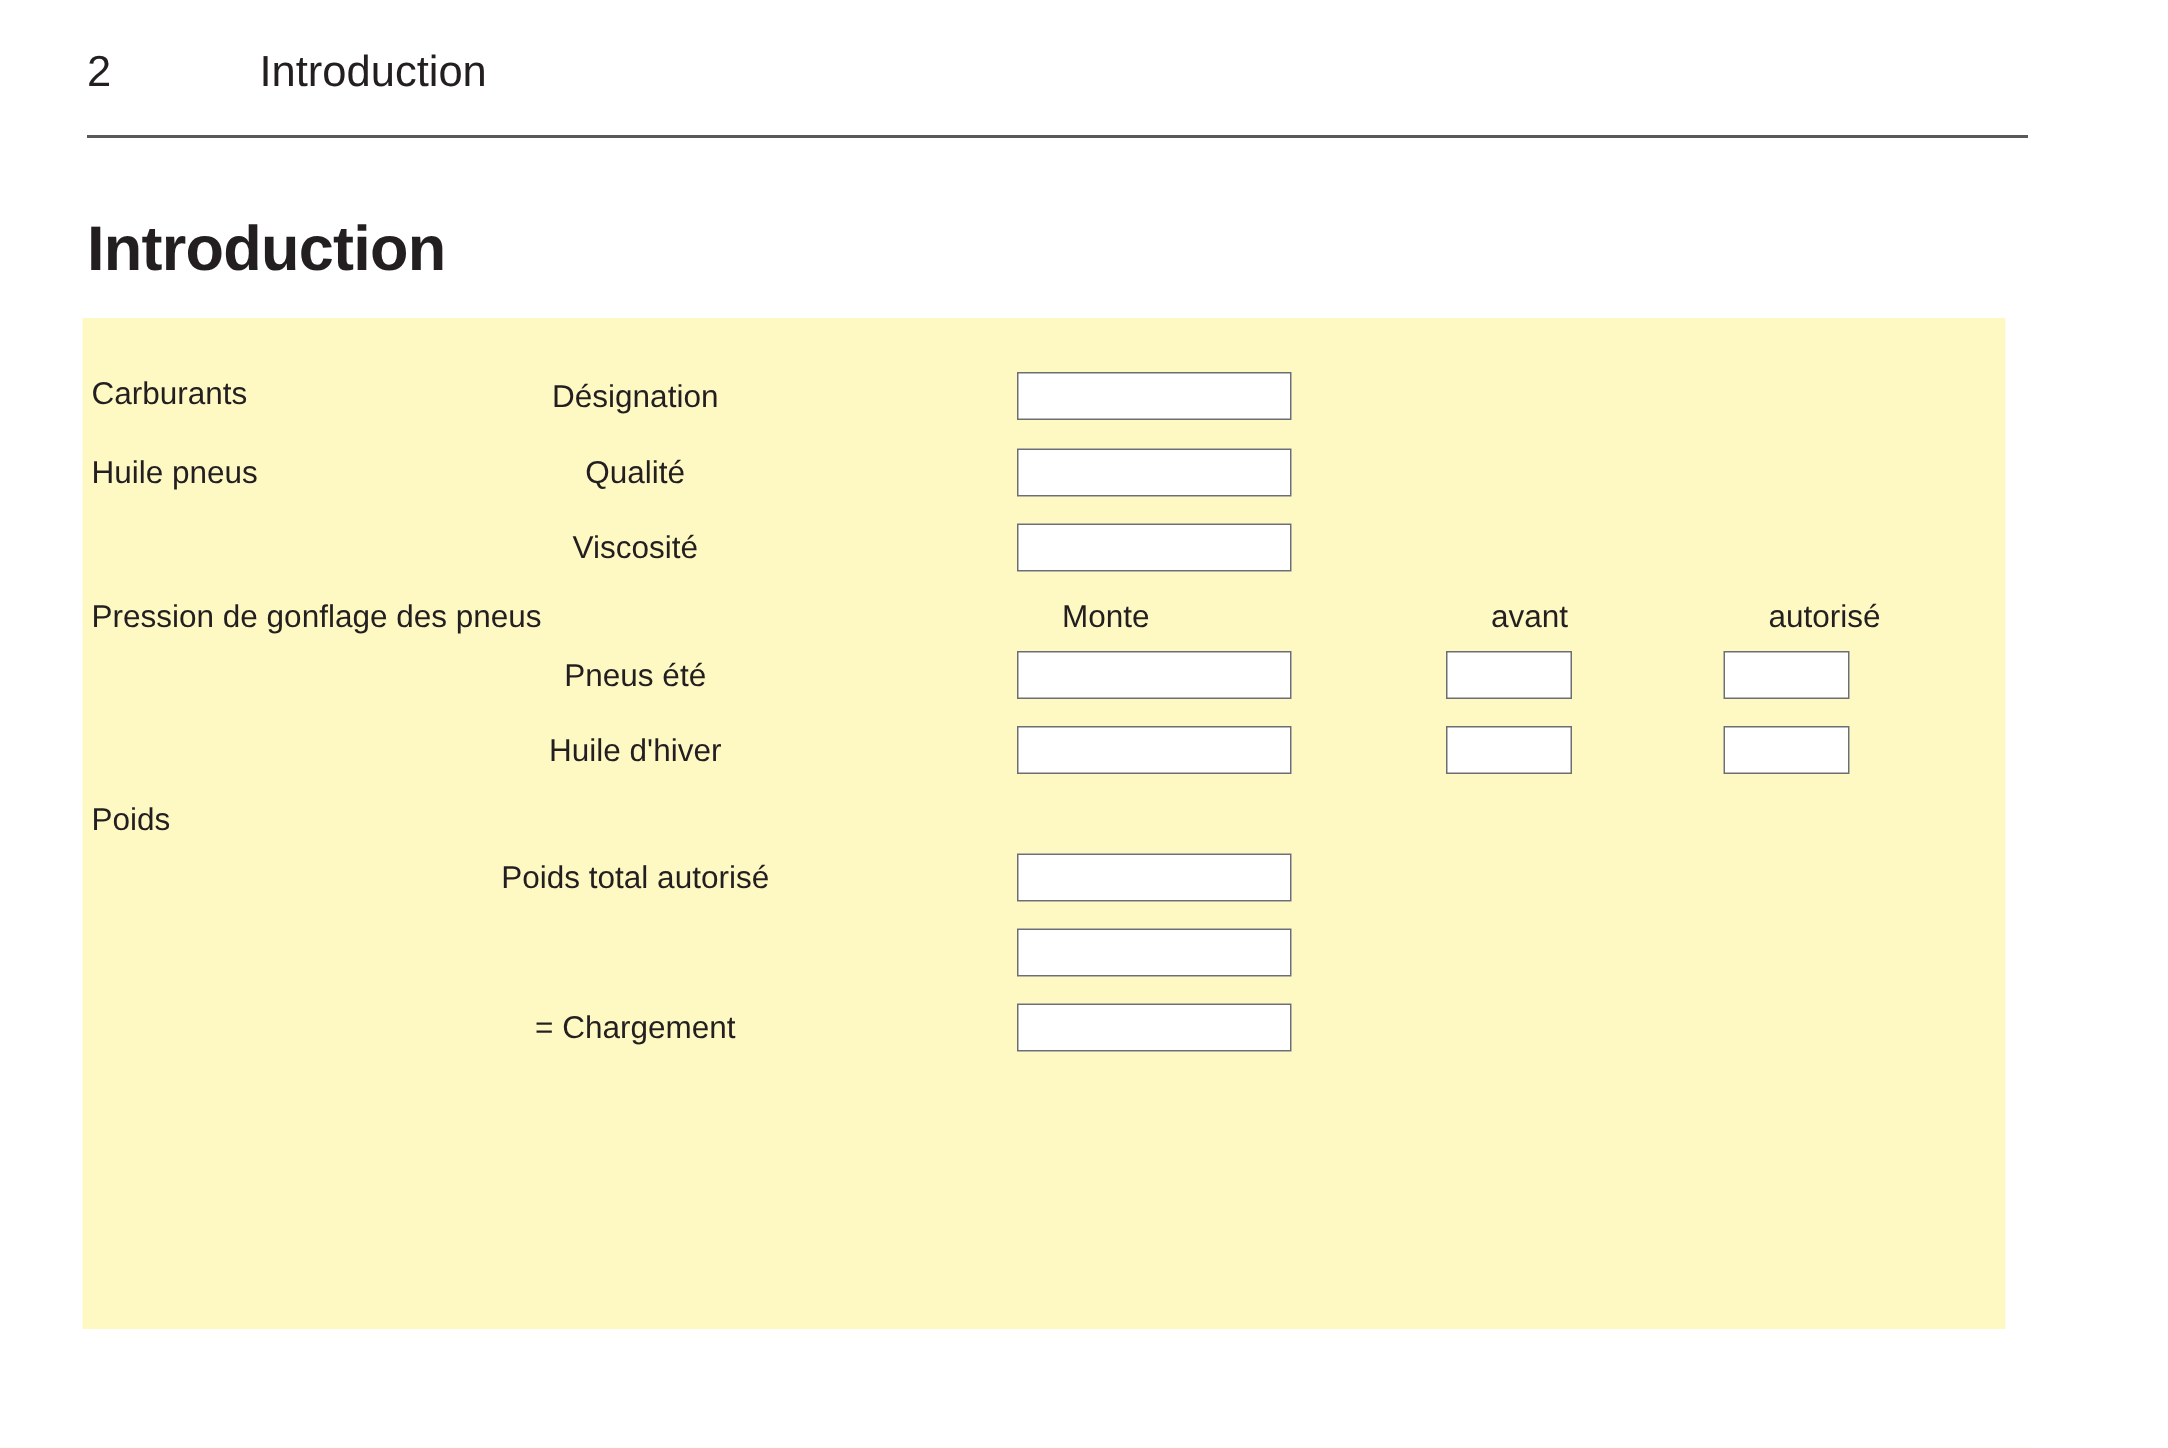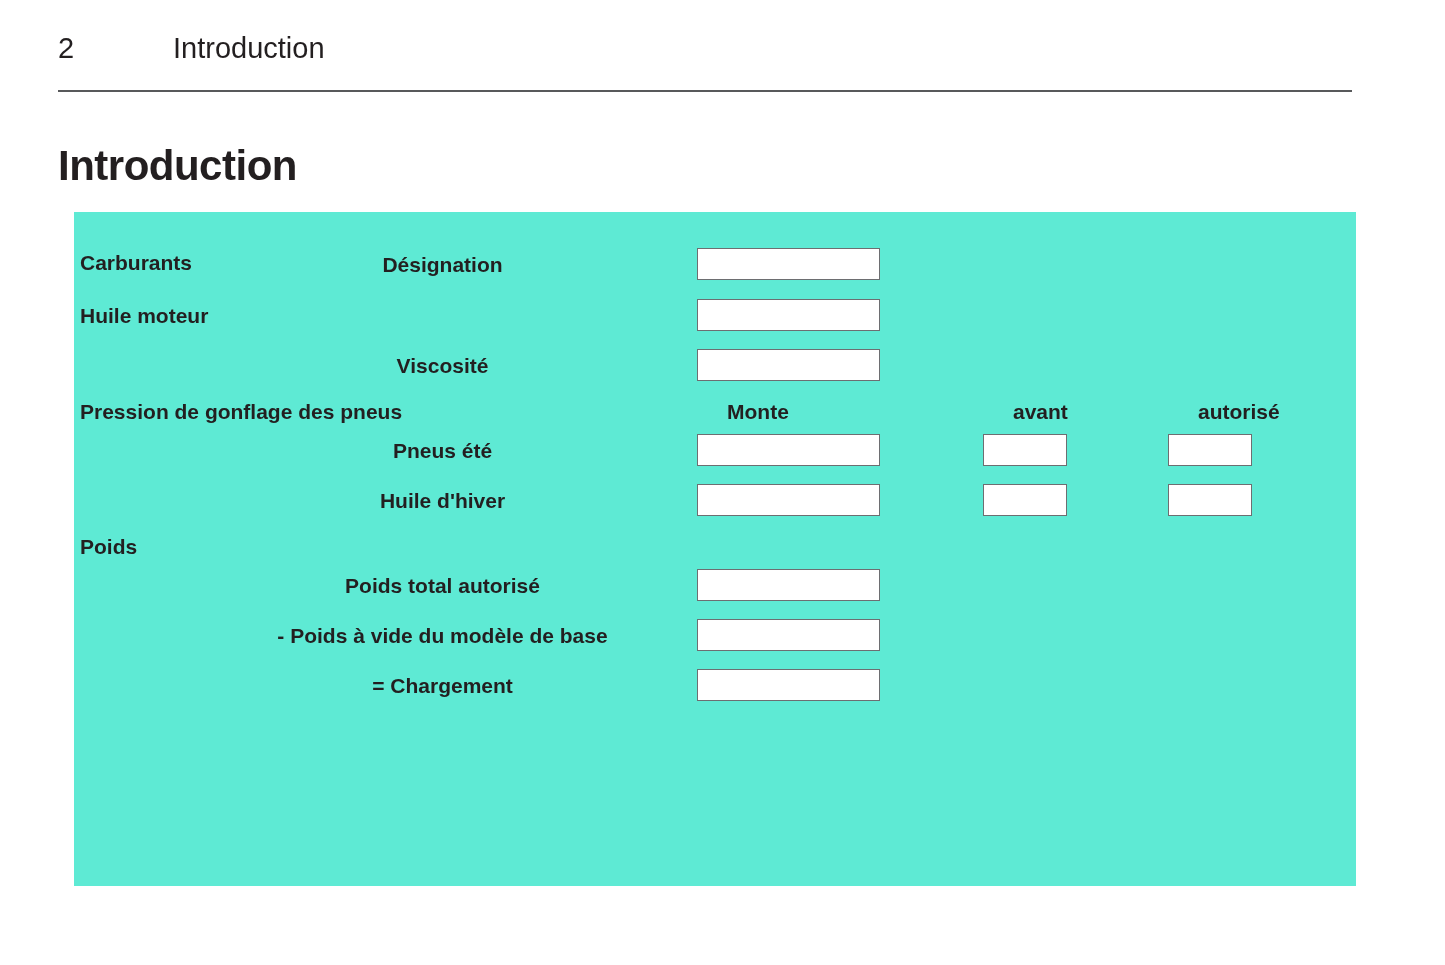--- a/index.html
+++ b/index.html
@@ -65,12 +65,11 @@
   
   .form-panel {
     position: absolute;
-    left: 74px;
+    left: 55px;
     top: 212px;
     width: 1282px;
     height: 674px;
-    background: #5eead4;
-    font-weight: bold;
+    background: #fef9c3;
   }
 
   

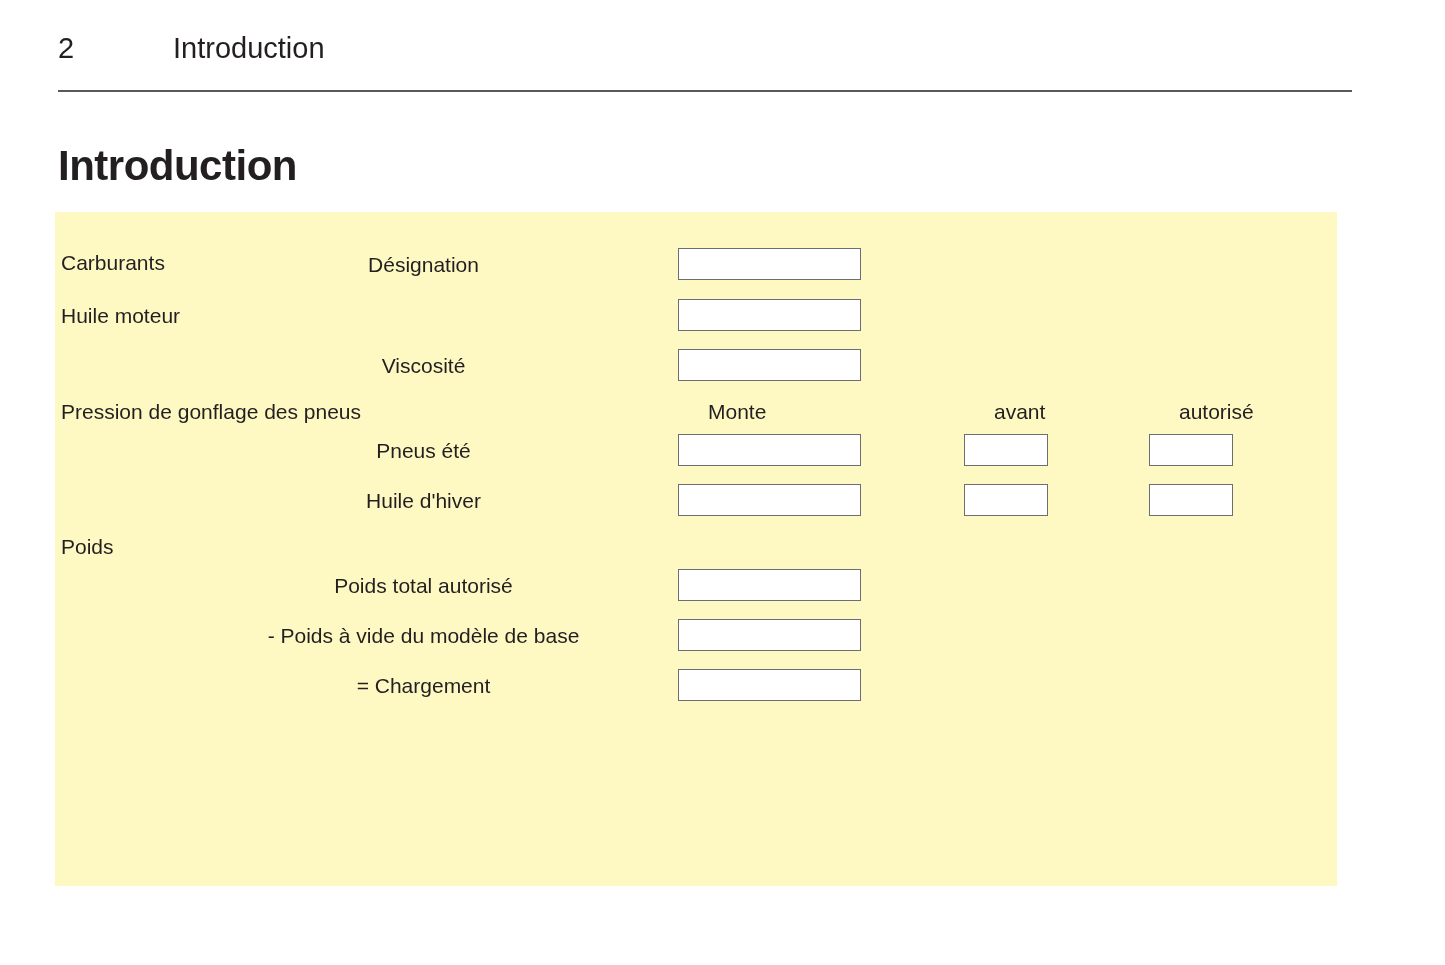--- a/index.html
+++ b/index.html
@@ -140,7 +140,7 @@
 
   <div class="section-label" style="left:6px; top:38px;">Carburants</div>
 
-  <div class="section-label" style="left:6px; top:91px;">Huile moteur</div>
+  <div class="section-label" style="left:6px; top:91px;">Huile pneus</div>
 
   <div class="section-label" style="left:6px; top:187px;">Pression de gonflage des pneus</div>
 

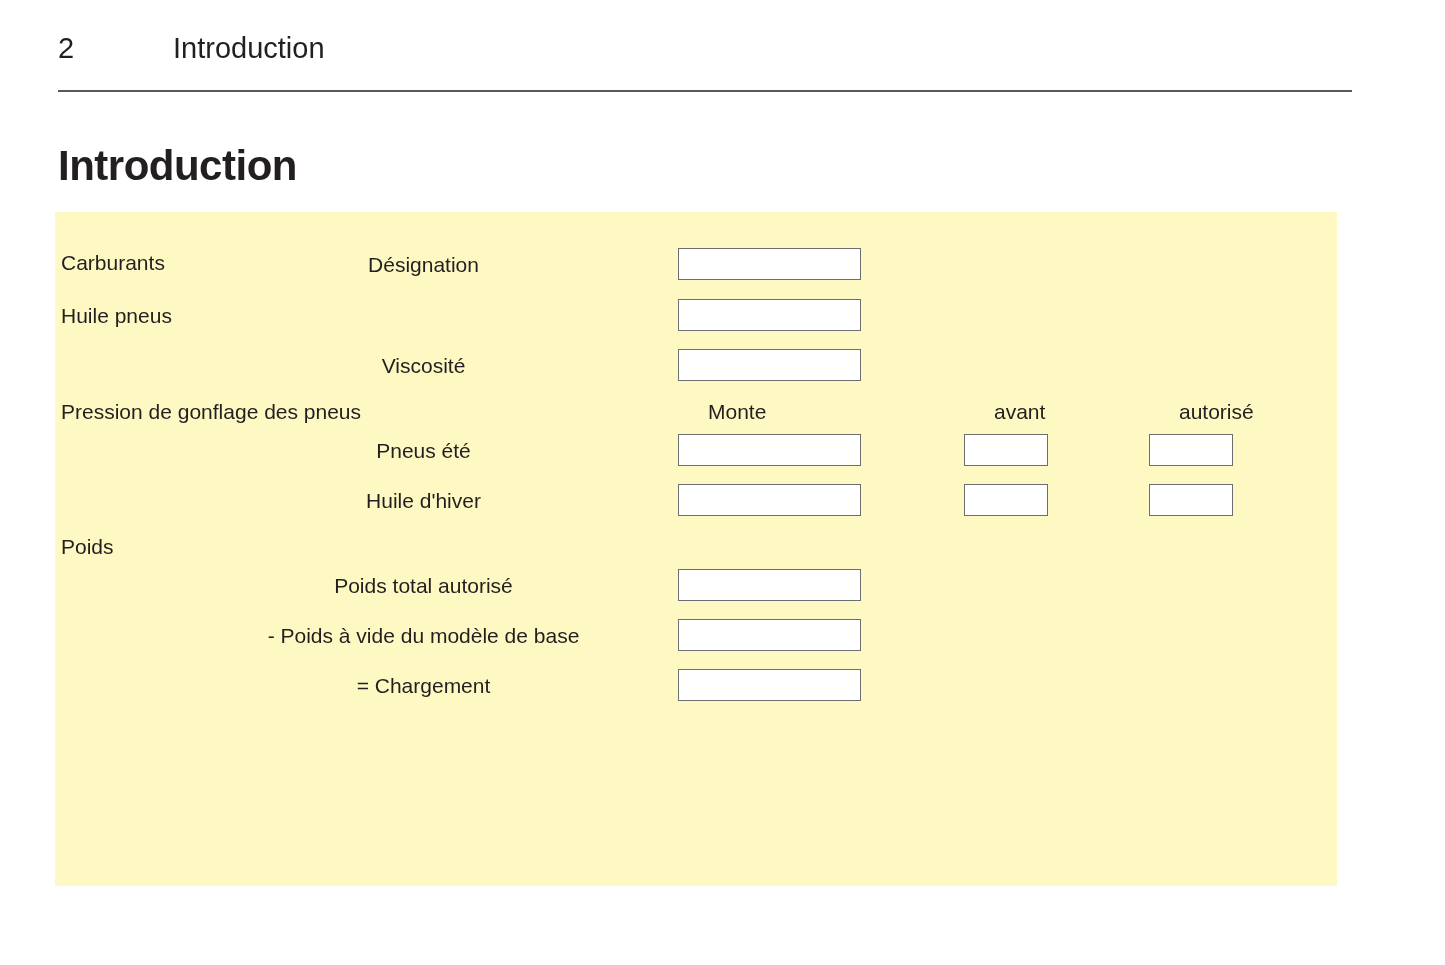--- a/index.html
+++ b/index.html
@@ -156,6 +156,7 @@
   </div>
 
   <div class="form-row" style="top:87px;">
+    <div class="field-label">Qualité</div>
     <div class="field-box"></div>
   </div>
 

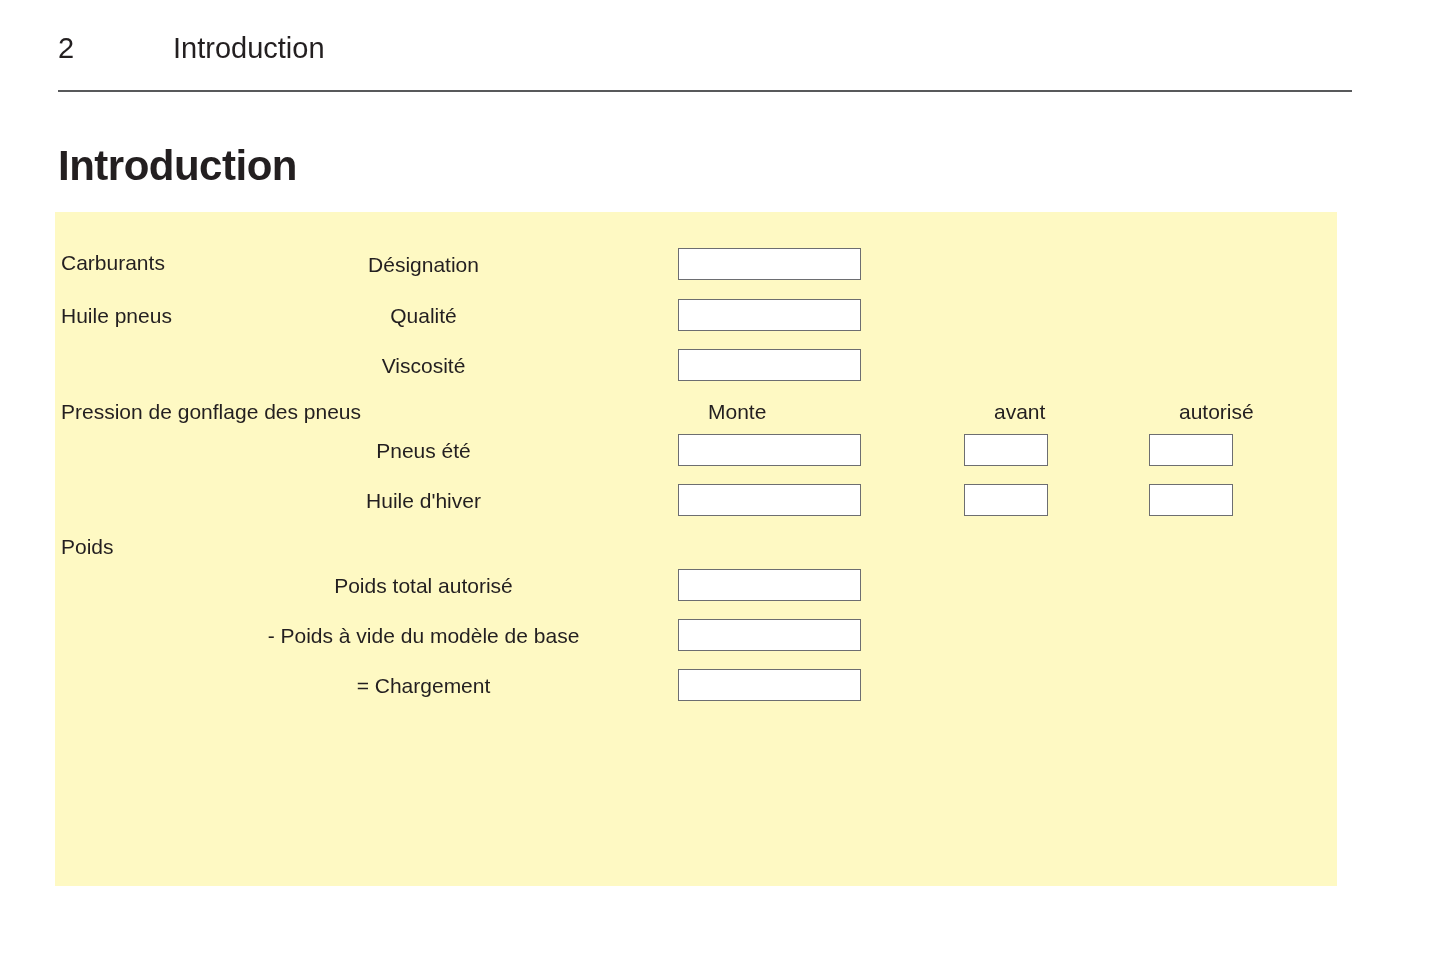--- a/index.html
+++ b/index.html
@@ -185,7 +185,6 @@
   </div>
 
   <div class="form-row" style="top:407px;">
-    <div class="field-label">- Poids à vide du modèle de base</div>
     <div class="field-box"></div>
   </div>
 

